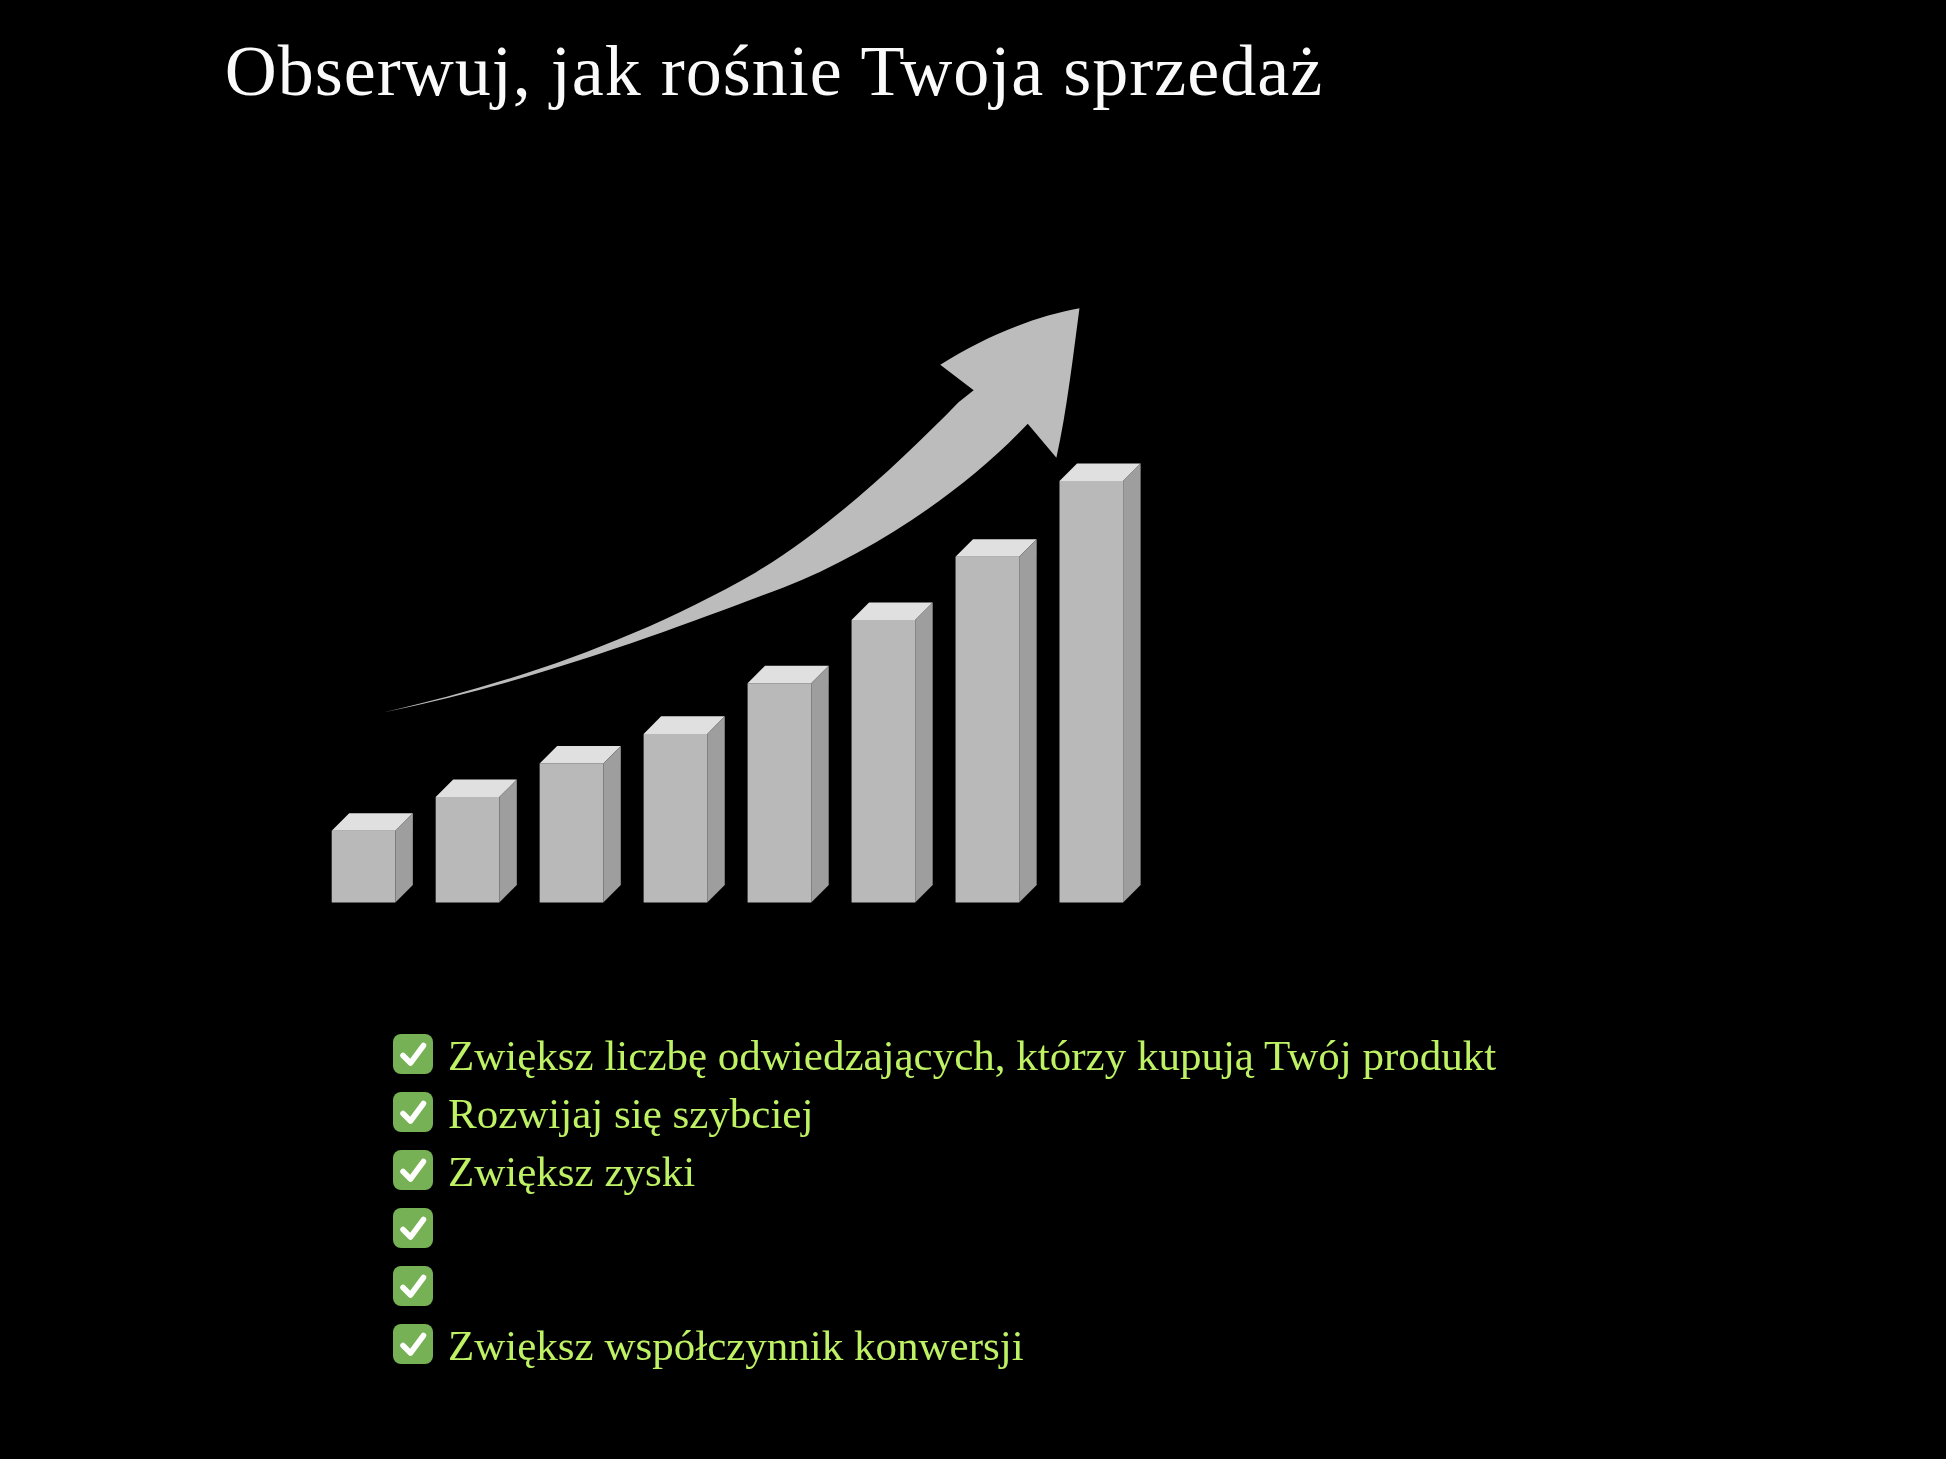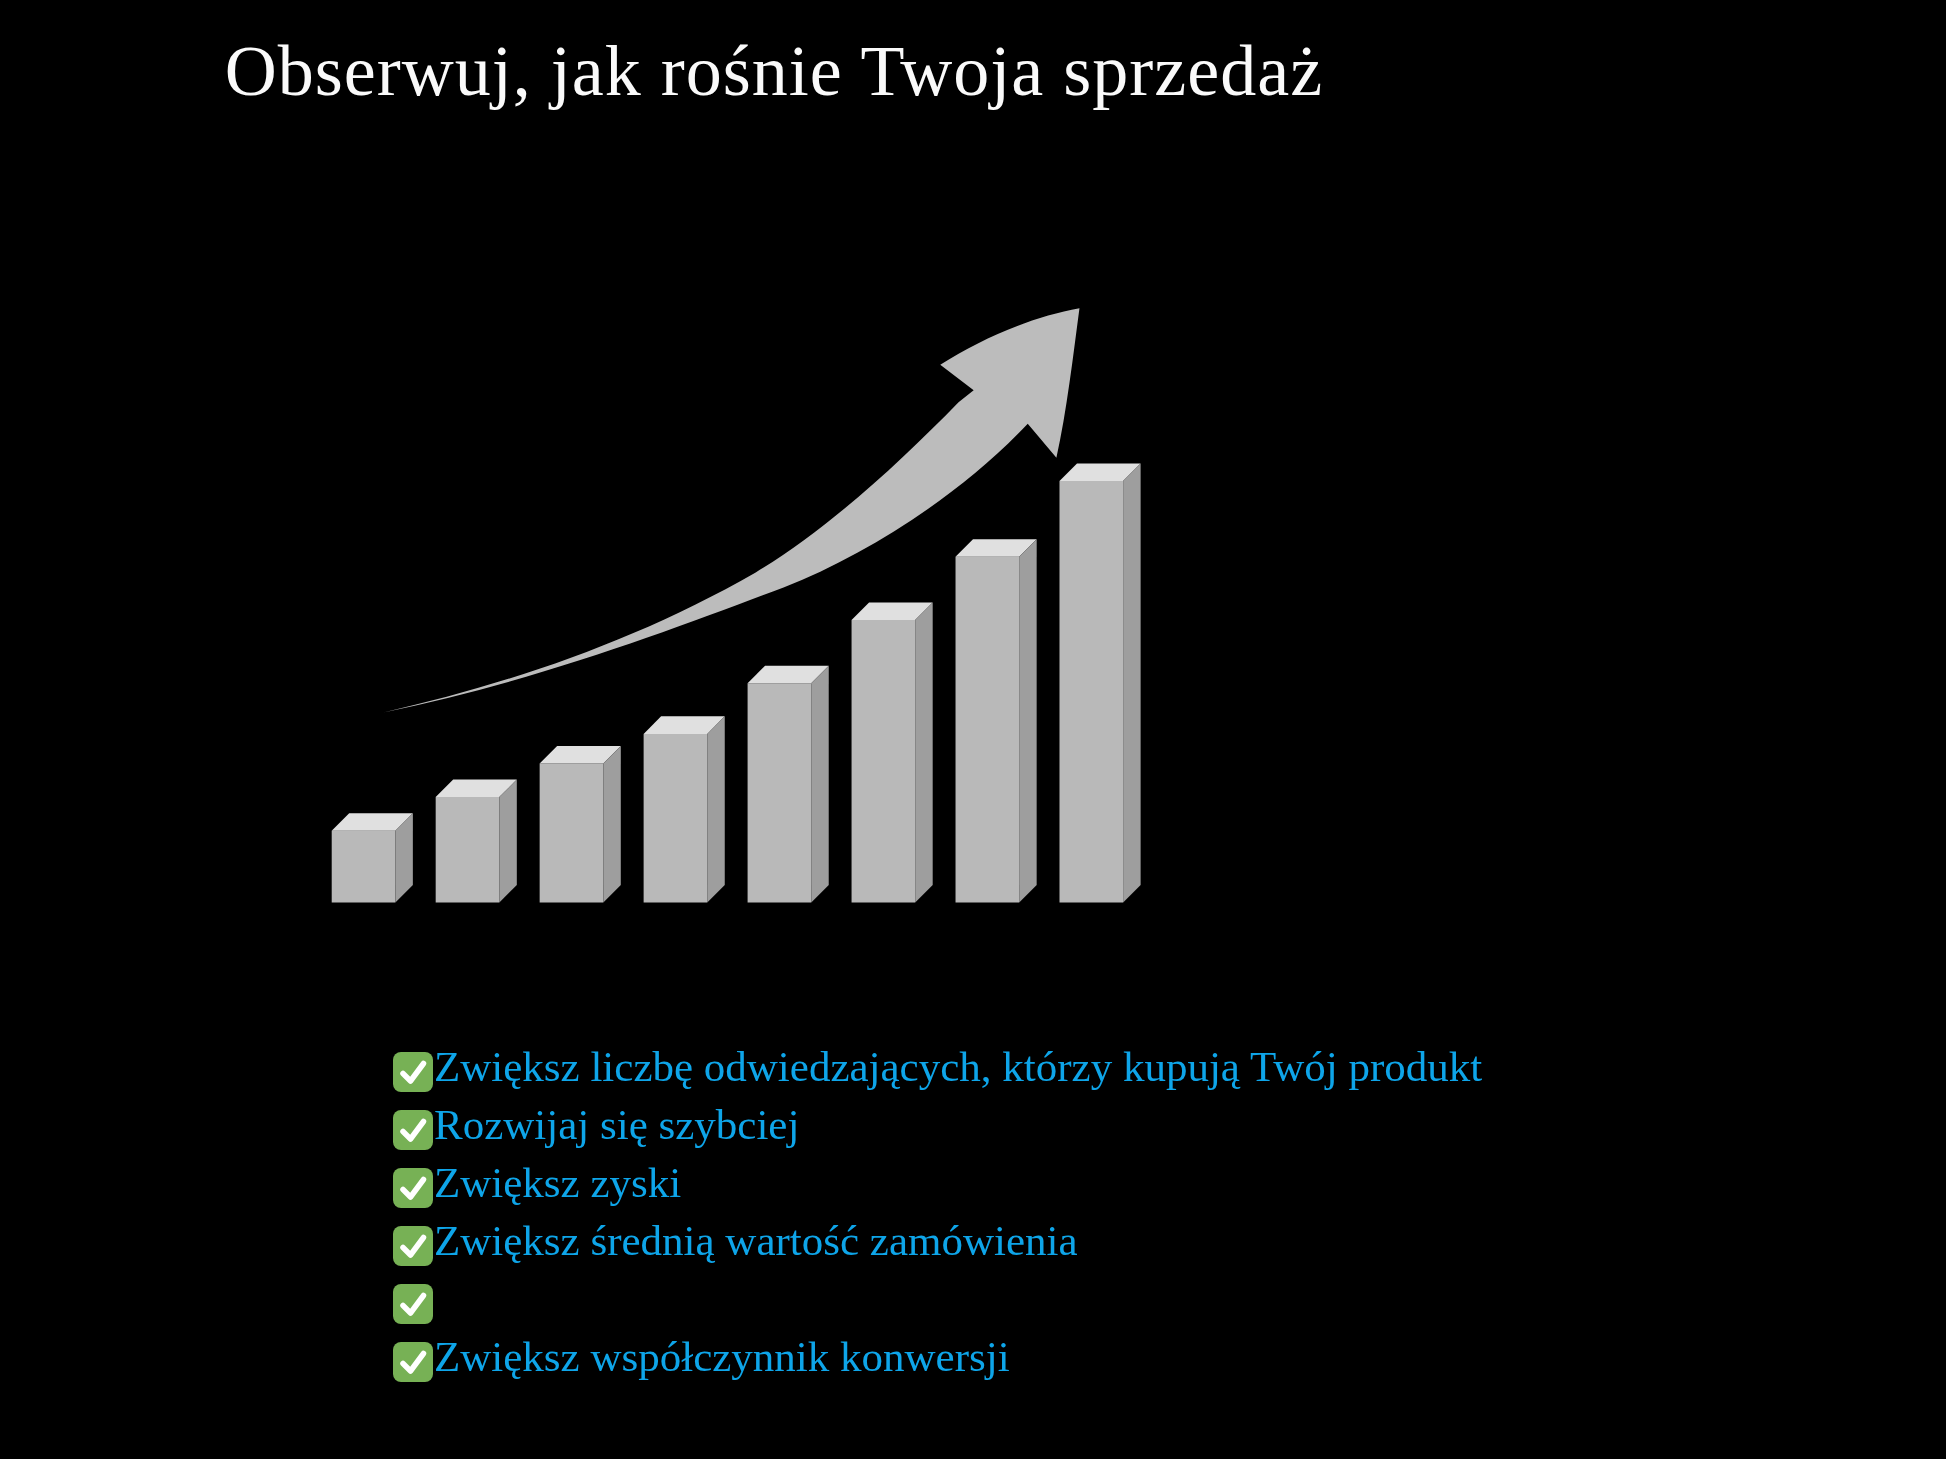--- a/index.html
+++ b/index.html
@@ -33,12 +33,12 @@
   }
   .checklist li{
     display:flex;
-    align-items:flex-end;
+    align-items:flex-start;
     height:58px;
-    gap:1px;
+    gap:15px;
     white-space:nowrap;
     font-size:43px;
-    color:#0ea5e9;
+    color:#bef264;
   }
   .checkbox{
     width:40px;height:40px;

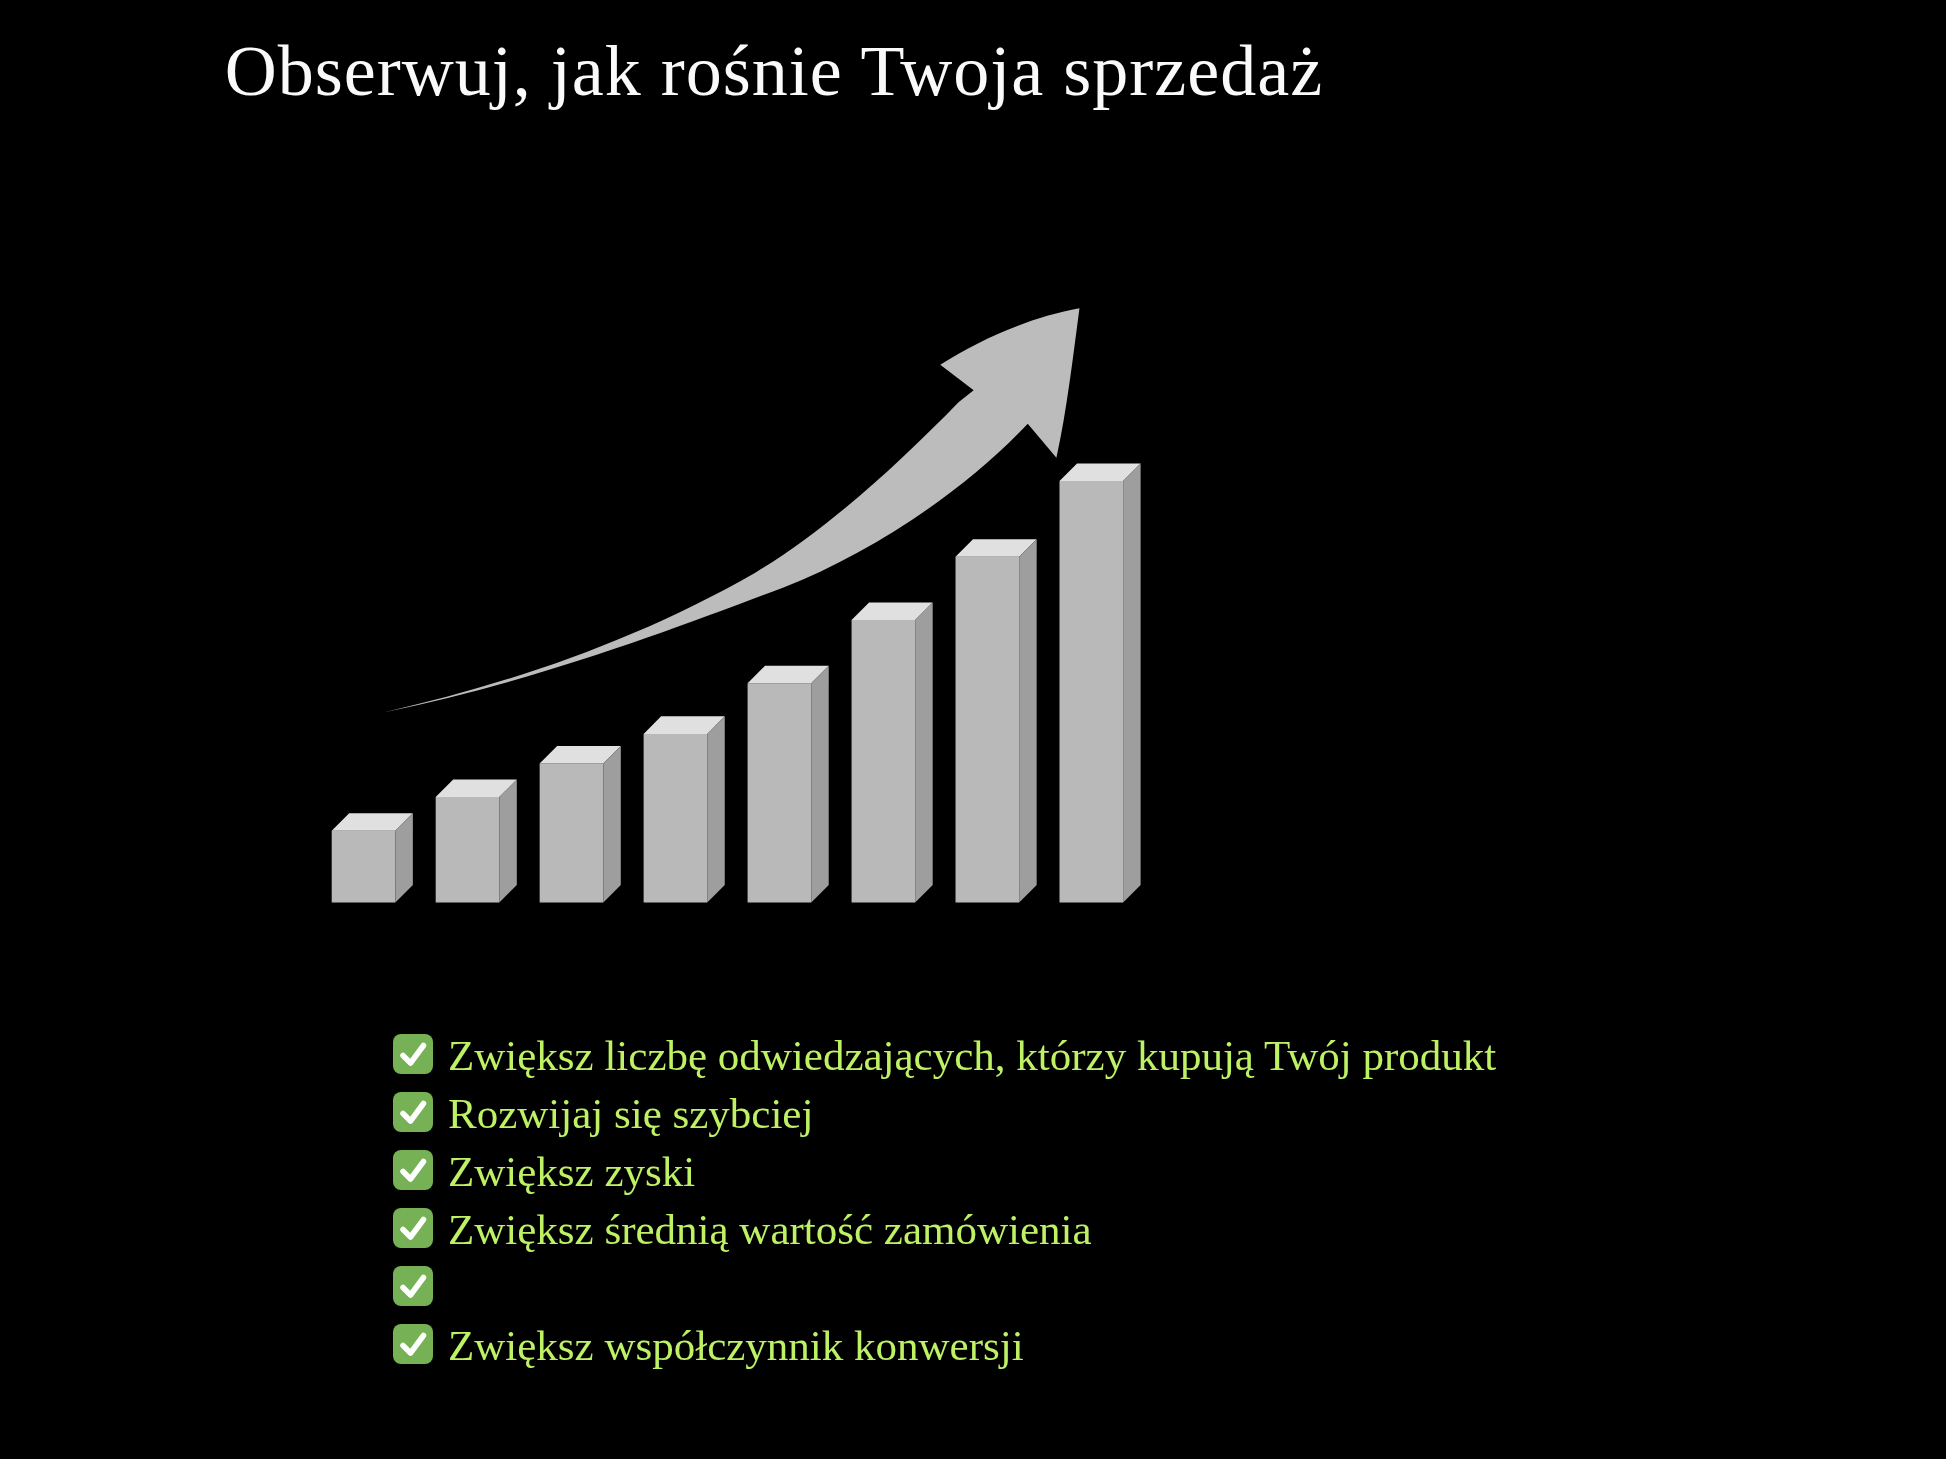--- a/index.html
+++ b/index.html
@@ -144,7 +144,6 @@
         <rect class="check-bg" x="0" y="0" width="40" height="40" rx="8" fill="#77b155"></rect>
         <polyline points="10,21.5 17.5,29 30.5,11.5" fill="none" stroke-width="5.5" stroke-linecap="round" stroke-linejoin="round" stroke="#ffffff"></polyline>
       </svg>
-      <span class="item-label">Zwiększ średnią wartość zamówienia</span>
     </li>
 
     <li>

